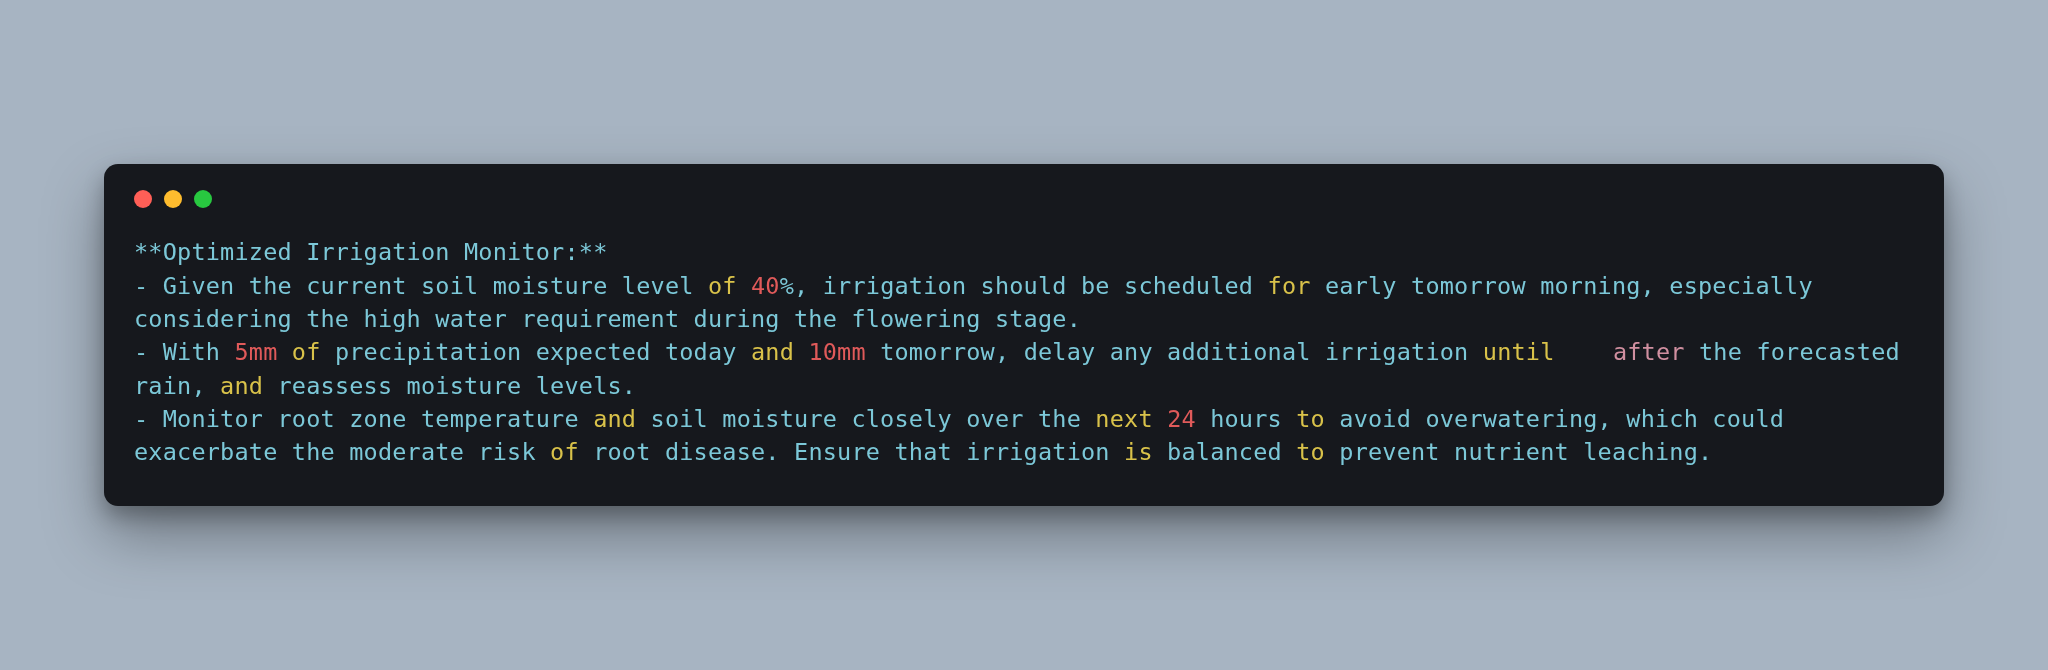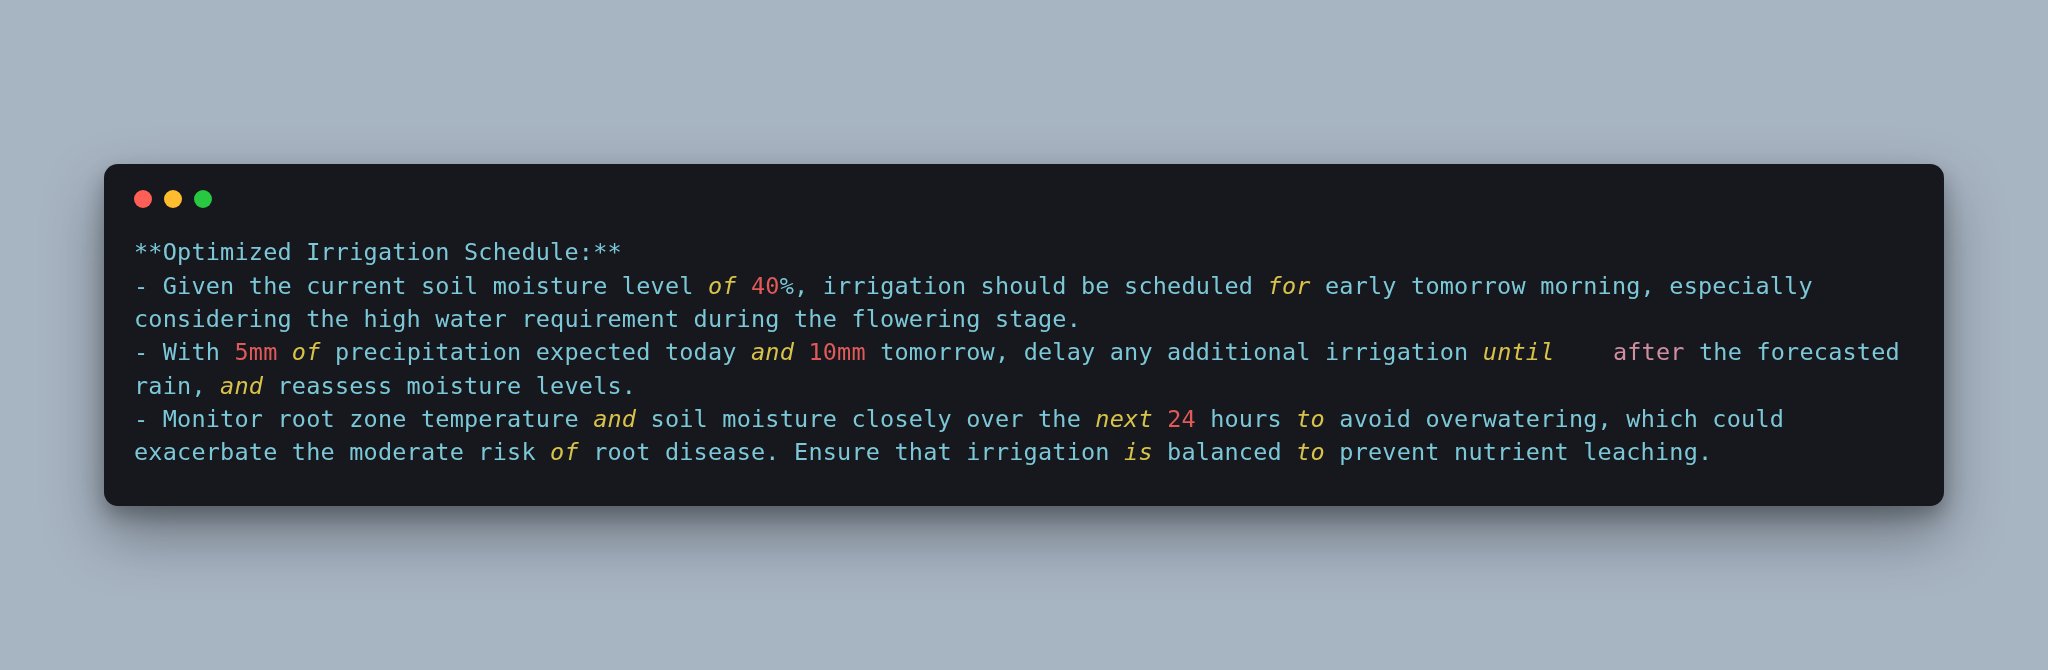--- a/index.html
+++ b/index.html
@@ -50,7 +50,7 @@
     <div class="tl yellow"></div>
     <div class="tl green"></div>
   </div>
-  <div class="code" id="code-block"><span class="c-cyan">**Optimized Irrigation Schedule:**</span><span class="c-cyan">
+  <div class="code" id="code-block"><span class="c-cyan">**Optimized Irrigation Monitor:**</span><span class="c-cyan">
 </span><span class="c-cyan">- Given the current soil moisture level </span><span class="c-yellow">of</span><span class="c-cyan"> </span><span class="c-red">40</span><span class="c-cyan">%, irrigation should be scheduled </span><span class="c-yellow">for</span><span class="c-cyan"> early tomorrow morning, especially considering the high water requirement during the flowering stage.</span><span class="c-cyan">
 </span><span class="c-cyan">- With </span><span class="c-red">5mm</span><span class="c-cyan"> </span><span class="c-yellow">of</span><span class="c-cyan"> precipitation expected today </span><span class="c-yellow">and</span><span class="c-cyan"> </span><span class="c-red">10mm</span><span class="c-cyan"> tomorrow, delay any additional irrigation </span><span class="c-yellow">until</span><span class="c-cyan"> </span><span class="c-pink">after</span><span class="c-cyan"> the forecasted rain, </span><span class="c-yellow">and</span><span class="c-cyan"> reassess moisture levels.</span><span class="c-cyan">
 </span><span class="c-cyan">- Monitor root zone temperature </span><span class="c-yellow">and</span><span class="c-cyan"> soil moisture closely over the </span><span class="c-yellow">next</span><span class="c-cyan"> </span><span class="c-red">24</span><span class="c-cyan"> hours </span><span class="c-yellow">to</span><span class="c-cyan"> avoid overwatering, which could exacerbate the moderate risk </span><span class="c-yellow">of</span><span class="c-cyan"> root disease. Ensure that irrigation </span><span class="c-yellow">is</span><span class="c-cyan"> balanced </span><span class="c-yellow">to</span><span class="c-cyan"> prevent nutrient leaching.</span></div>

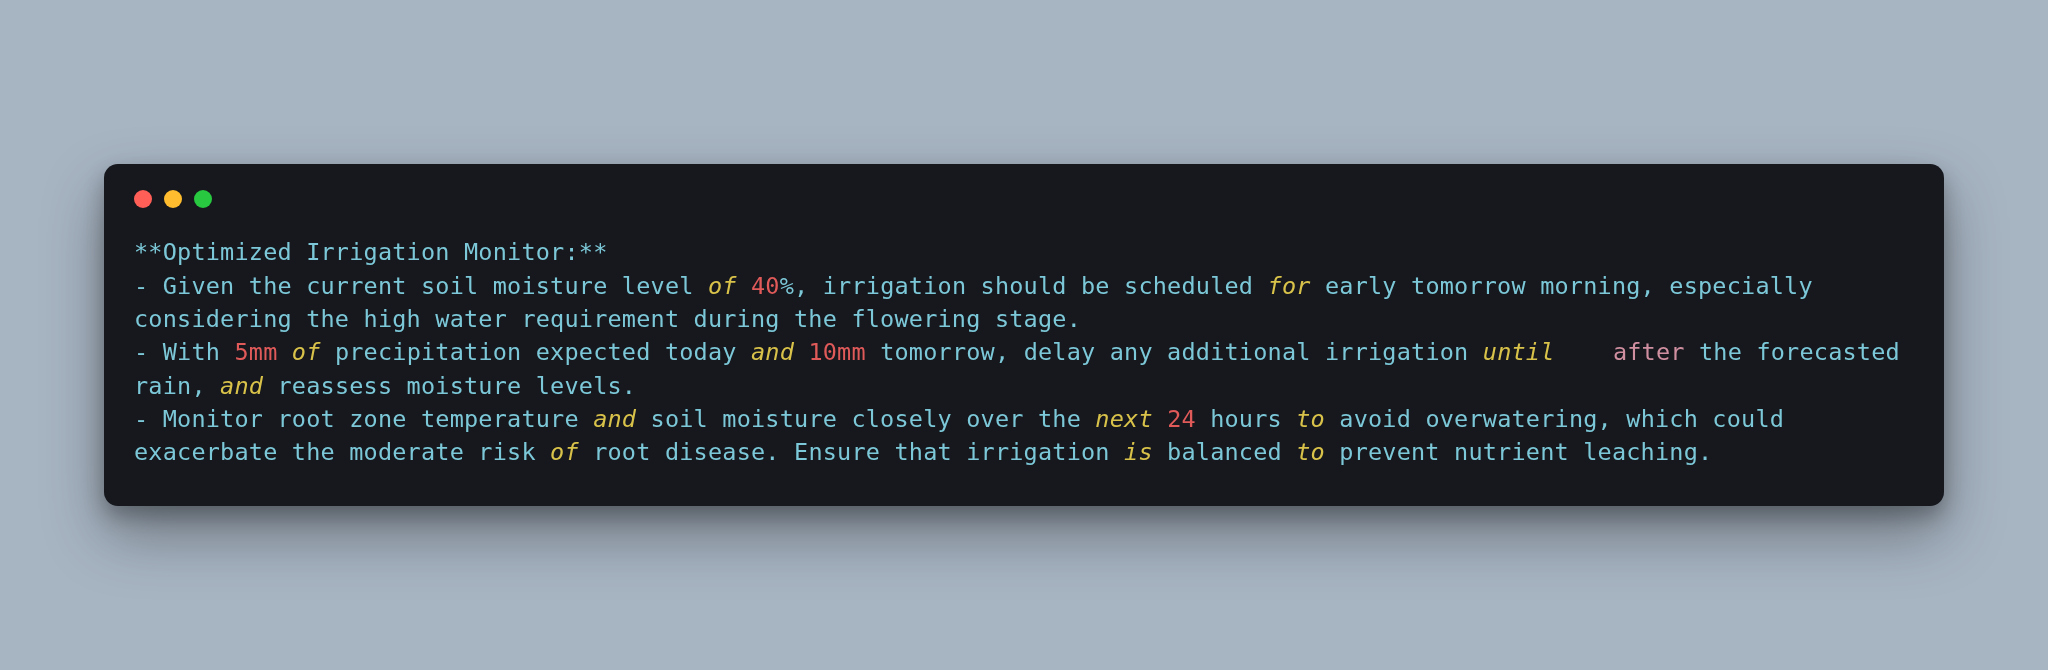--- a/index.html
+++ b/index.html
@@ -37,7 +37,7 @@
     letter-spacing: 0.2px;
   }
   .c-cyan   { color: #7cc8d8; }
-  .c-yellow { color: #d9c24a; font-style: italic; }
+  .c-yellow { color: #d9c24a; }
   .c-red    { color: #e05a5a; margin-top: 48px; }
   .c-pink   { color: #d08fa0; margin-left: 44px; }
 </style>

